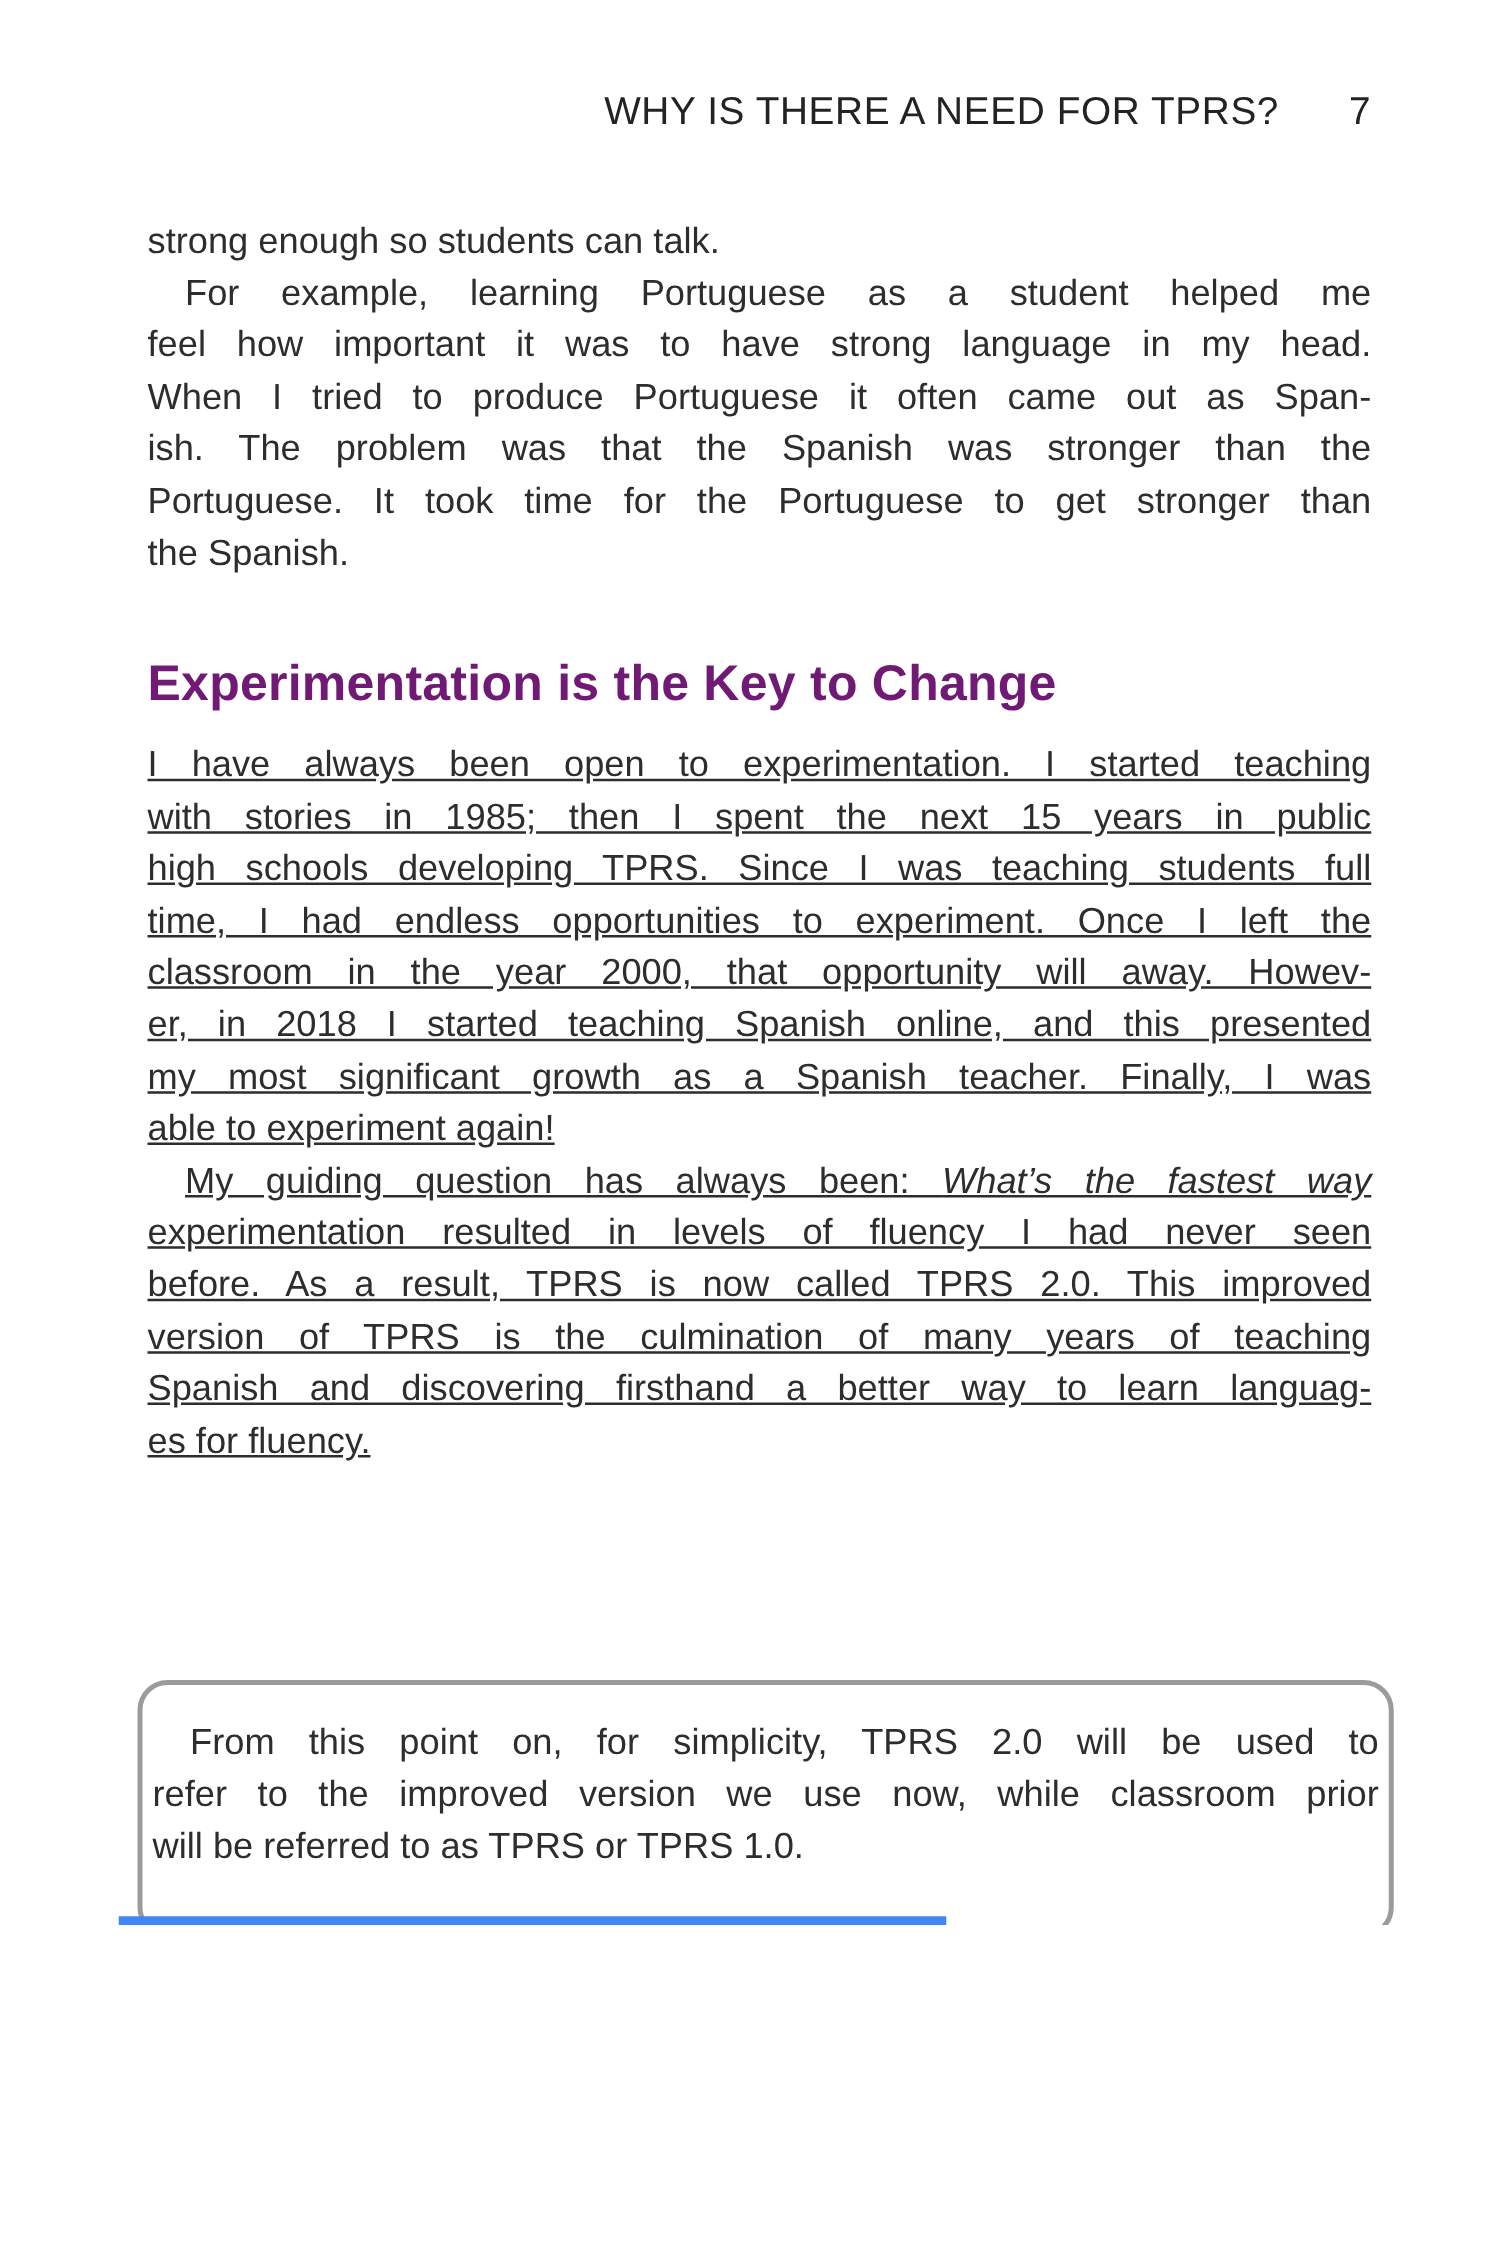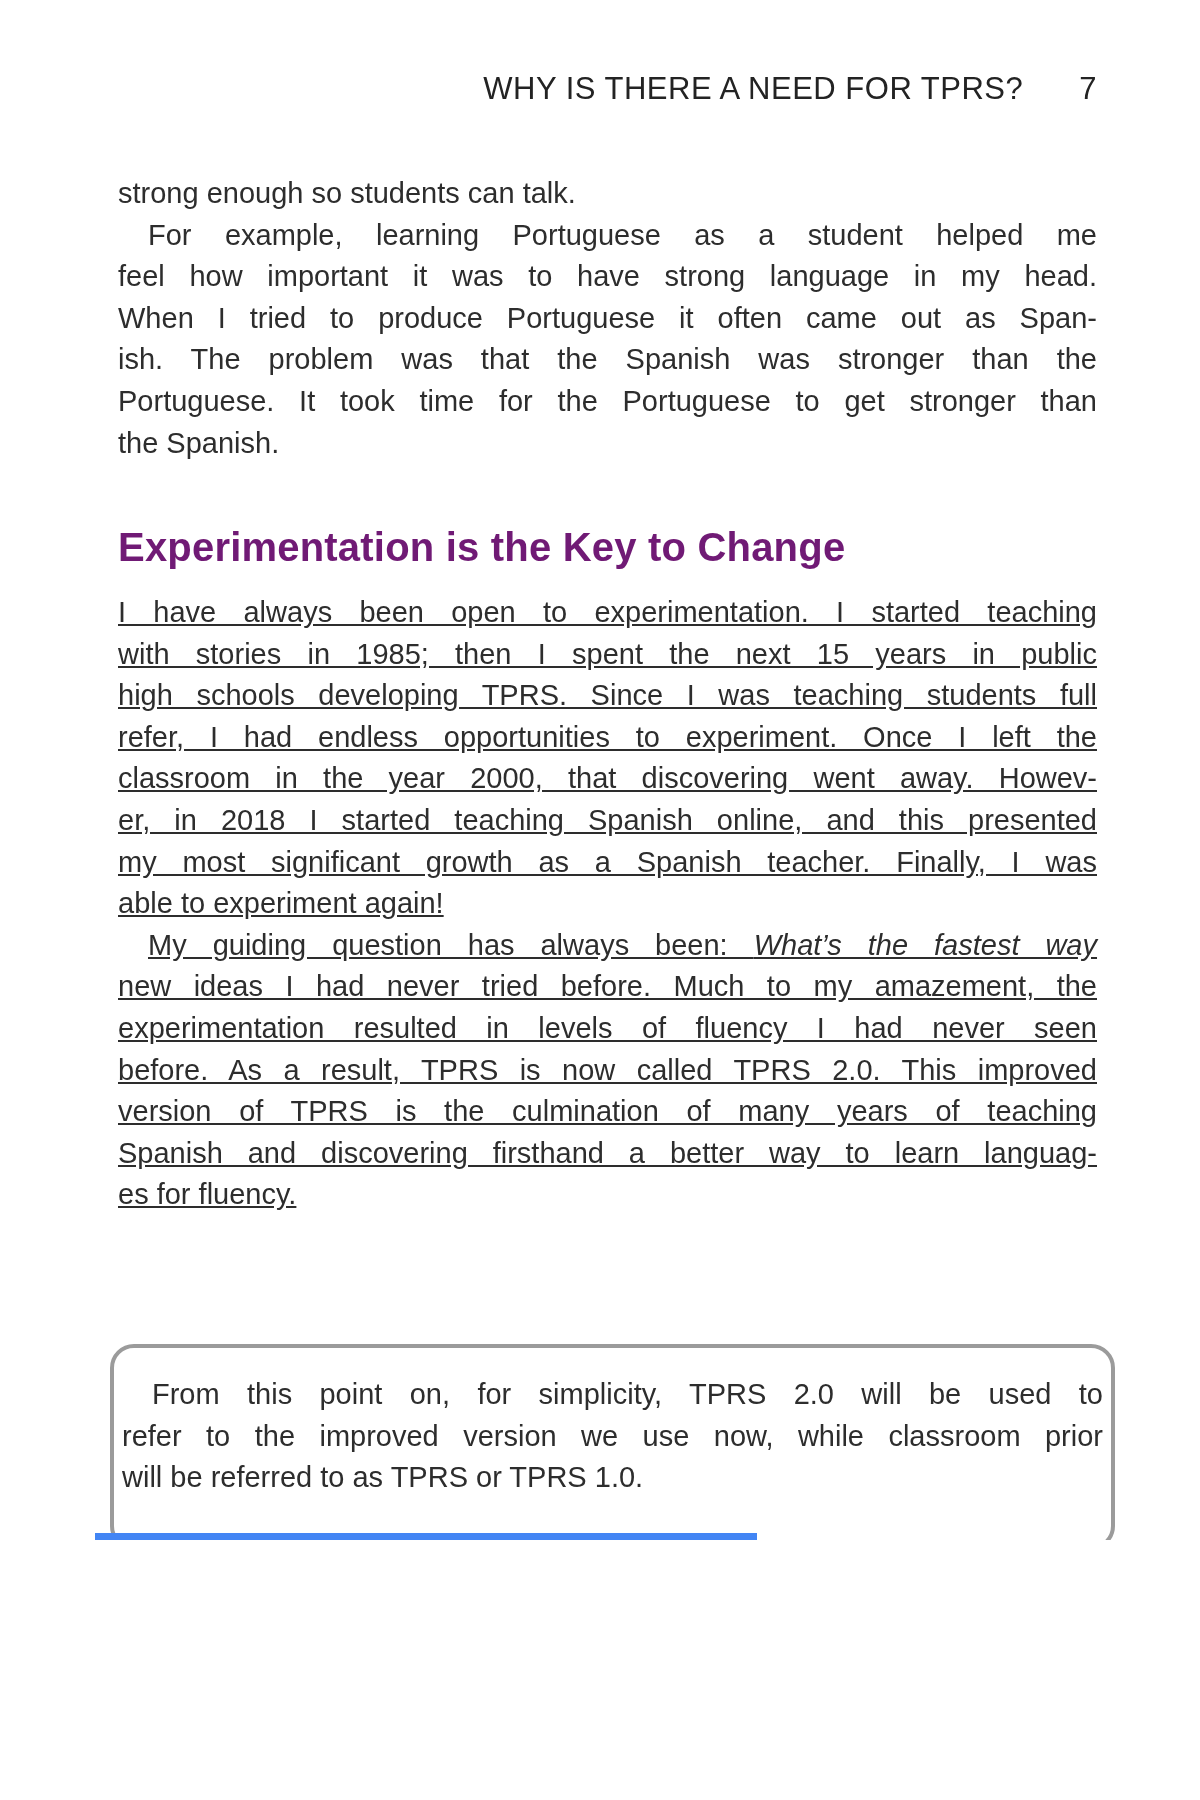--- a/index.html
+++ b/index.html
@@ -114,7 +114,7 @@
         <div class="tline"><span>I have always been open to experimentation. I started teaching</span></div>
         <div class="tline"><span>with stories in 1985; then I spent the next 15 years in public</span></div>
         <div class="tline"><span>high schools developing TPRS. Since I was teaching students full</span></div>
-        <div class="tline"><span>refer, I had endless opportunities to experiment. Once I left the</span></div>
+        <div class="tline"><span>time, I had endless opportunities to experiment. Once I left the</span></div>
         <div class="tline"><span>classroom in the year 2000, that discovering went away. Howev-</span></div>
         <div class="tline"><span>er, in 2018 I started teaching Spanish online, and this presented</span></div>
         <div class="tline"><span>my most significant growth as a Spanish teacher. Finally, I was</span></div>

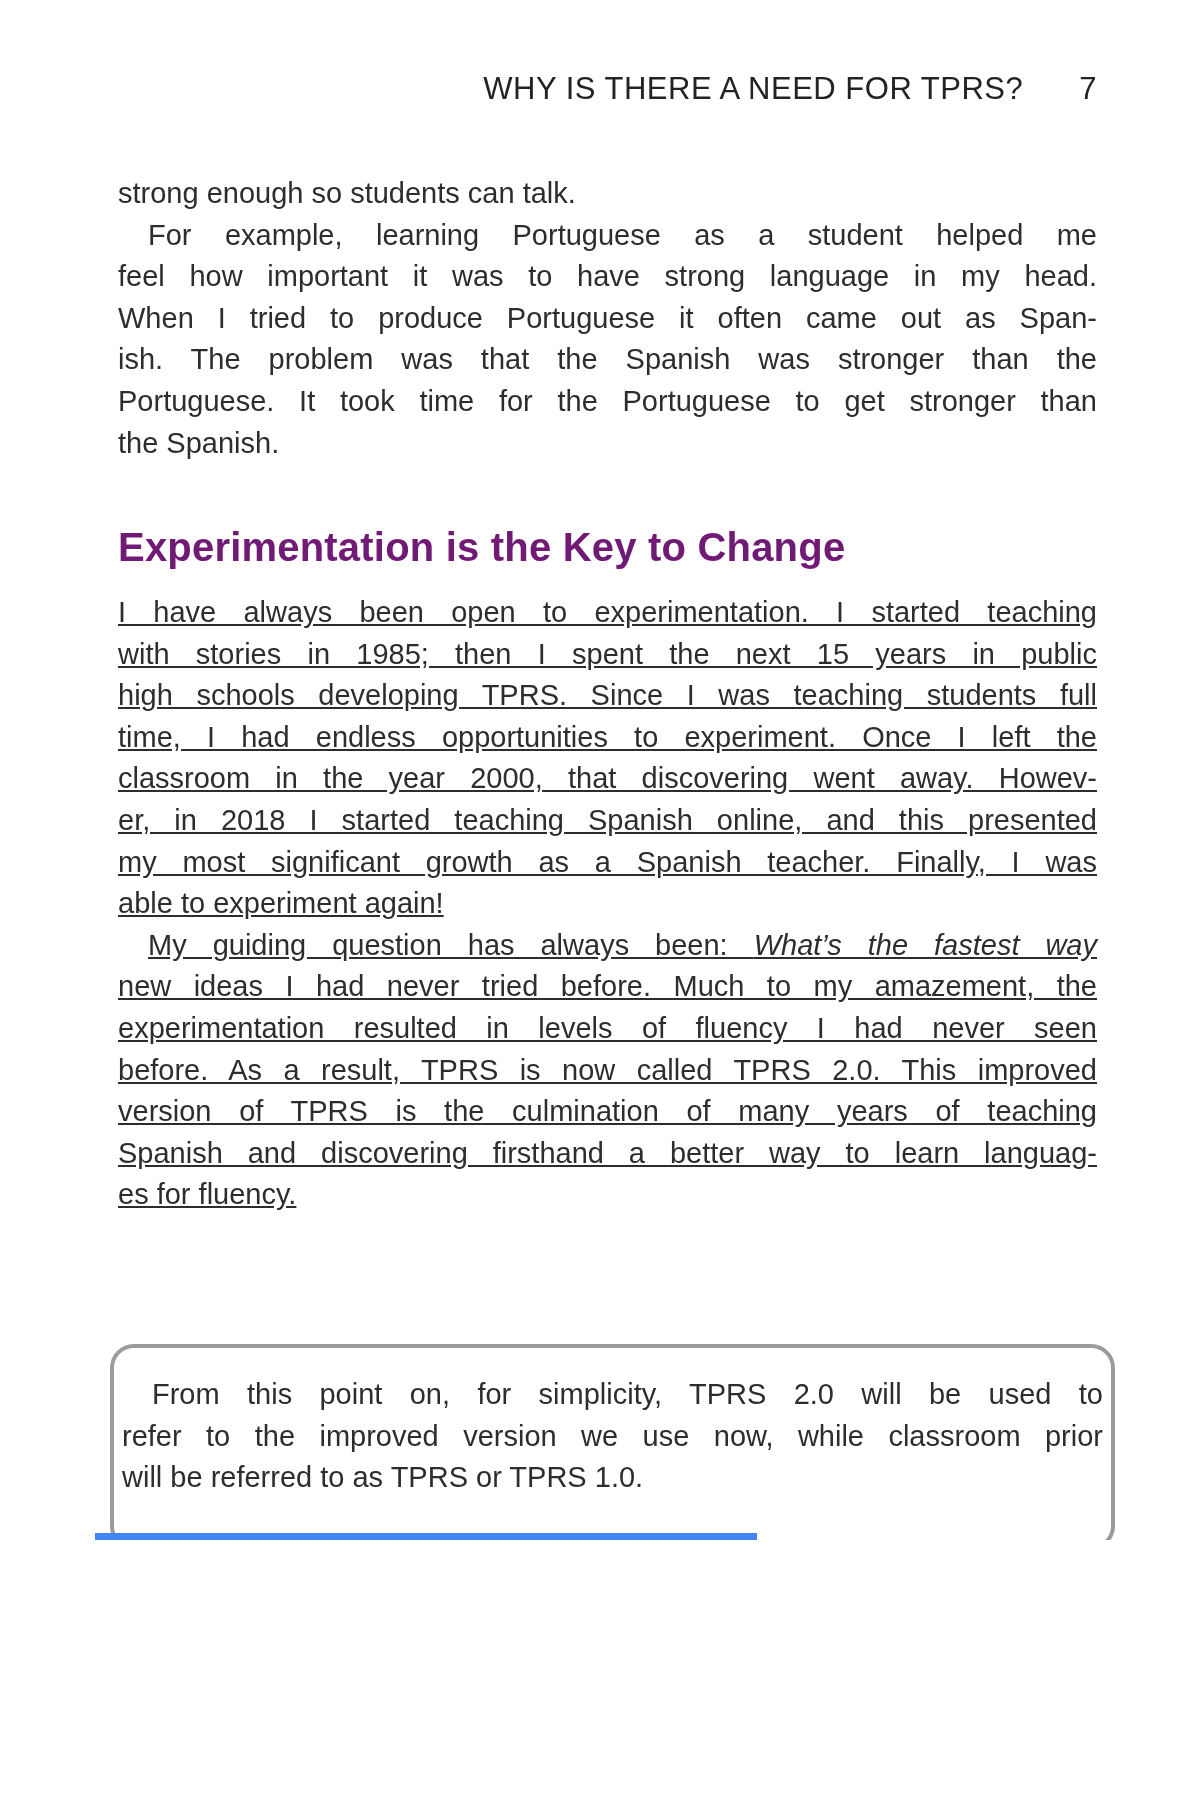--- a/index.html
+++ b/index.html
@@ -115,7 +115,7 @@
         <div class="tline"><span>with stories in 1985; then I spent the next 15 years in public</span></div>
         <div class="tline"><span>high schools developing TPRS. Since I was teaching students full</span></div>
         <div class="tline"><span>time, I had endless opportunities to experiment. Once I left the</span></div>
-        <div class="tline"><span>classroom in the year 2000, that discovering went away. Howev-</span></div>
+        <div class="tline"><span>classroom in the year 2000, that opportunity will away. Howev-</span></div>
         <div class="tline"><span>er, in 2018 I started teaching Spanish online, and this presented</span></div>
         <div class="tline"><span>my most significant growth as a Spanish teacher. Finally, I was</span></div>
         <div class="tline last"><span>able to experiment again!</span></div>

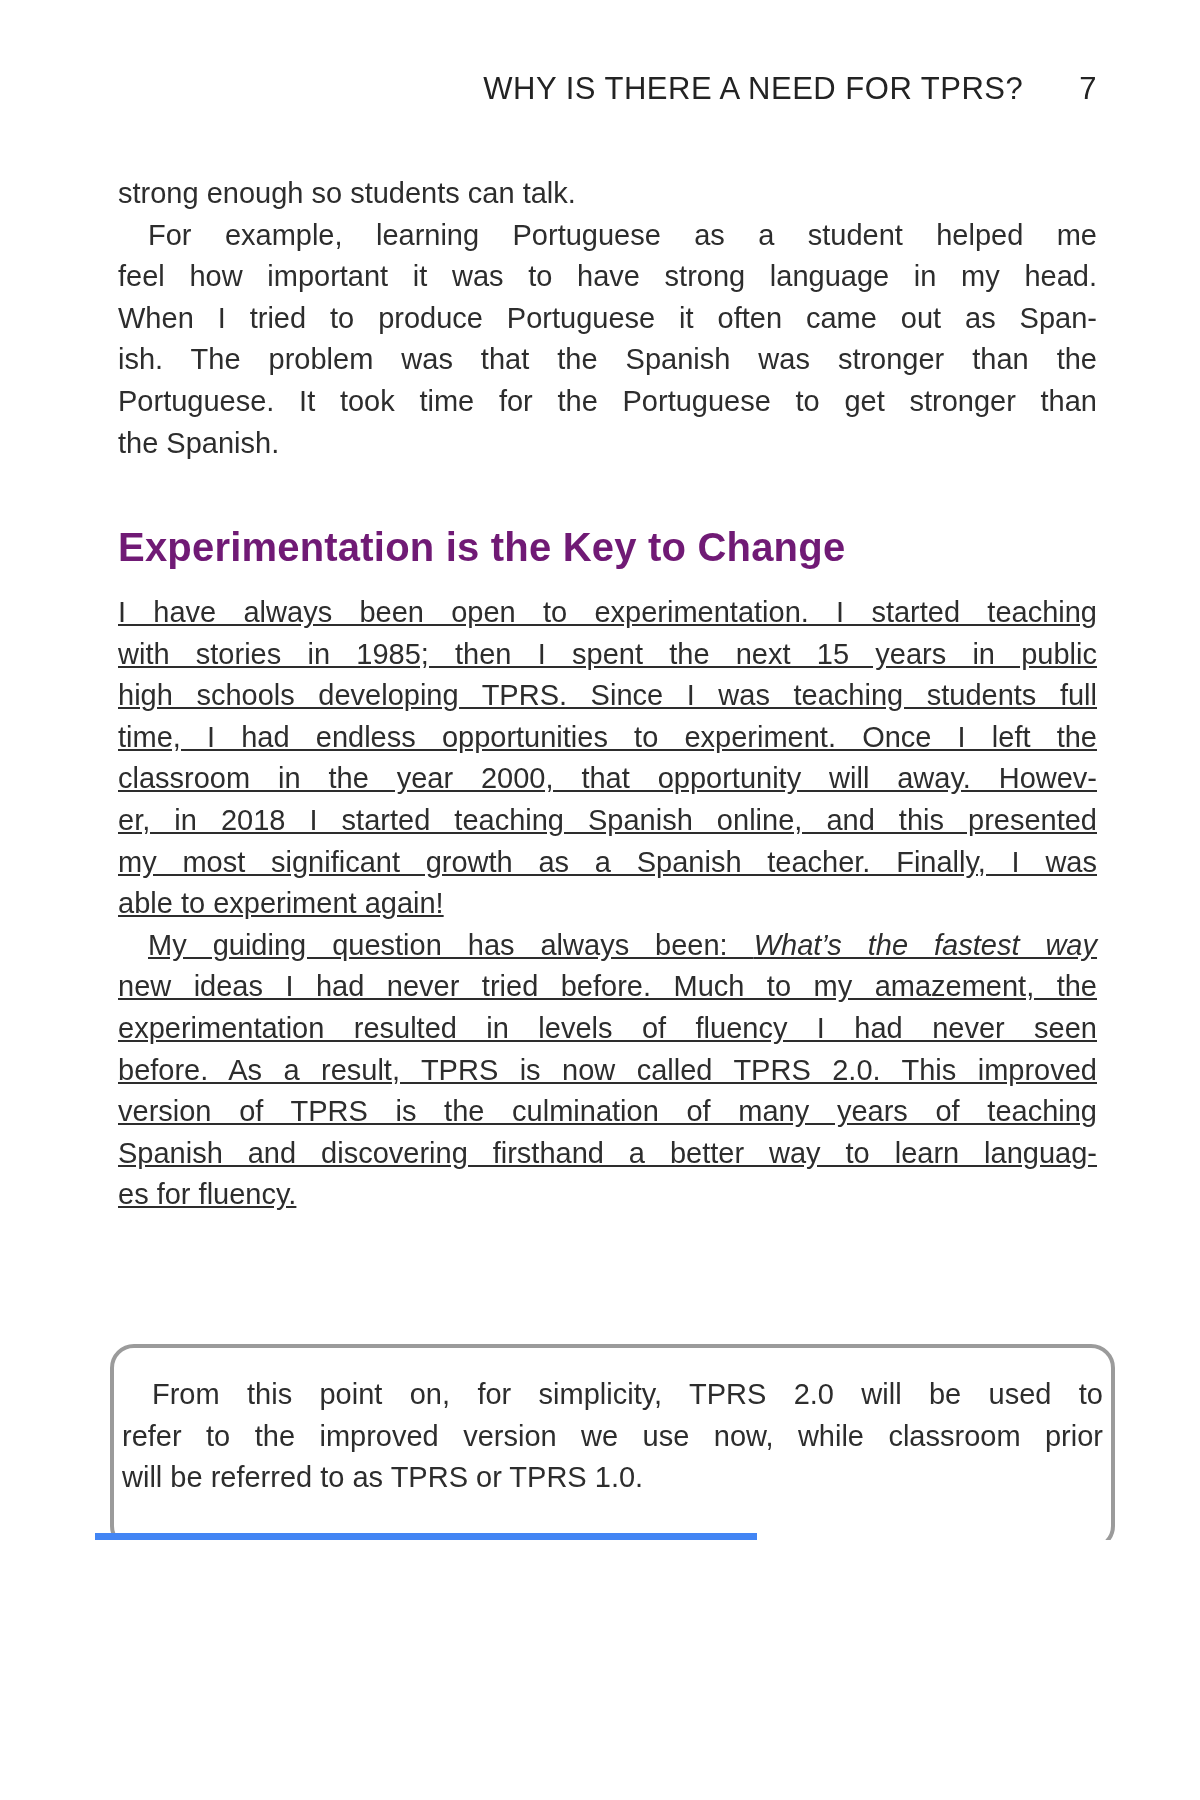--- a/index.html
+++ b/index.html
@@ -122,7 +122,6 @@
       </div>
     <div class="para indent-first">
         <div class="tline"><span>My guiding question has always been: </span><i>What’s the fastest way</i></div>
-        <div class="tline"><span>new ideas I had never tried before. Much to my amazement, the</span></div>
         <div class="tline"><span>experimentation resulted in levels of fluency I had never seen</span></div>
         <div class="tline"><span>before. As a result, TPRS is now called TPRS 2.0. This improved</span></div>
         <div class="tline"><span>version of TPRS is the culmination of many years of teaching</span></div>

